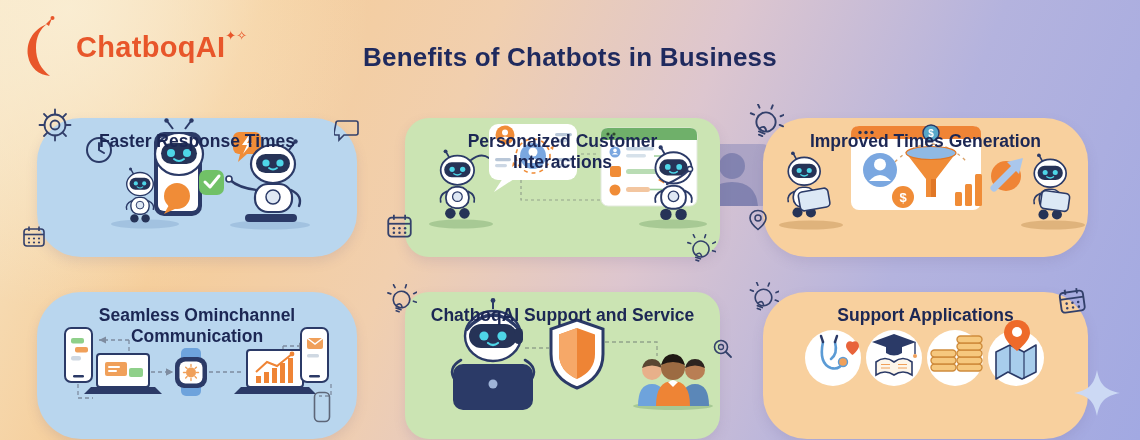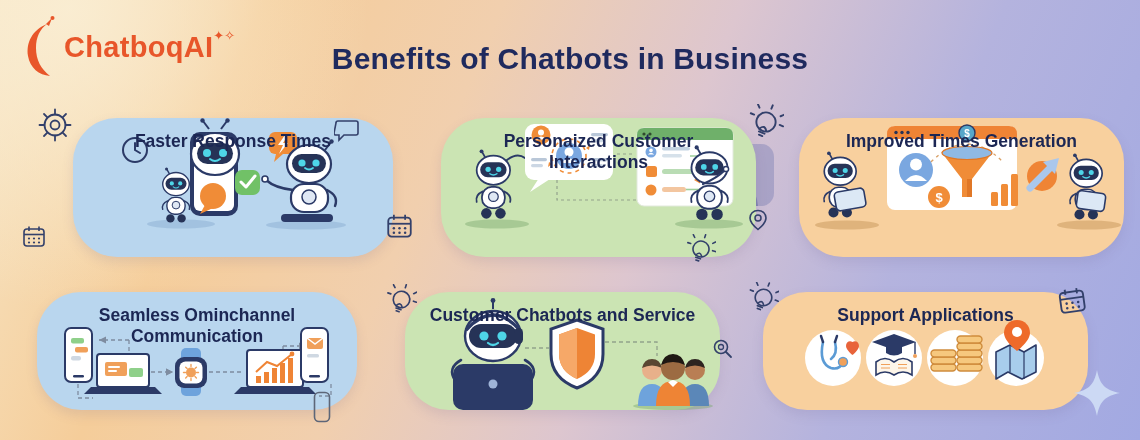--- a/index.html
+++ b/index.html
@@ -15,7 +15,7 @@
     font-size:30px;font-weight:800;color:#1f2a5e;letter-spacing:.2px;margin:0;
   }
   .logo{position:absolute;left:20px;top:16px;display:flex;align-items:center;gap:2px;}
-  .logo-text{font-size:29px;font-weight:800;color:#e8562a;letter-spacing:.3px;}
+  .logo-text{font-size:29px;font-weight:800;color:#e8562a;letter-spacing:.3px;margin-left:12px;}
   .logo-sparks{color:#e8562a;font-size:13px;position:relative;top:-12px;left:-2px;}
   .card{position:absolute;border-radius:44px;box-shadow:0 5px 12px rgba(110,95,140,.15);z-index:1;}
   .card-blue{background:#b9d6ee;}

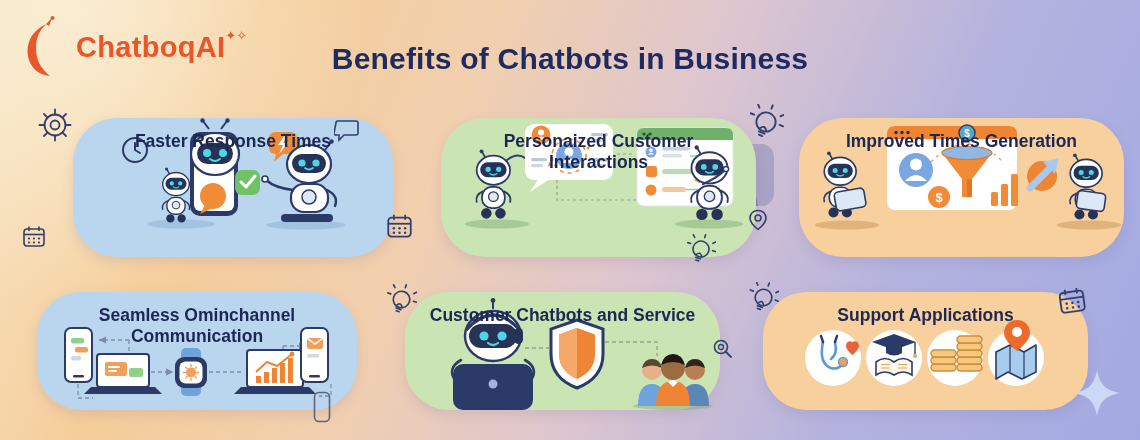--- a/index.html
+++ b/index.html
@@ -12,7 +12,7 @@
   }
   .hdr-title{
     position:absolute;left:0;top:42px;width:1140px;text-align:center;
-    font-size:30px;font-weight:800;color:#1f2a5e;letter-spacing:.2px;margin:0;
+    font-size:26px;font-weight:800;color:#1f2a5e;letter-spacing:.2px;margin:0;
   }
   .logo{position:absolute;left:20px;top:16px;display:flex;align-items:center;gap:2px;}
   .logo-text{font-size:29px;font-weight:800;color:#e8562a;letter-spacing:.3px;margin-left:12px;}

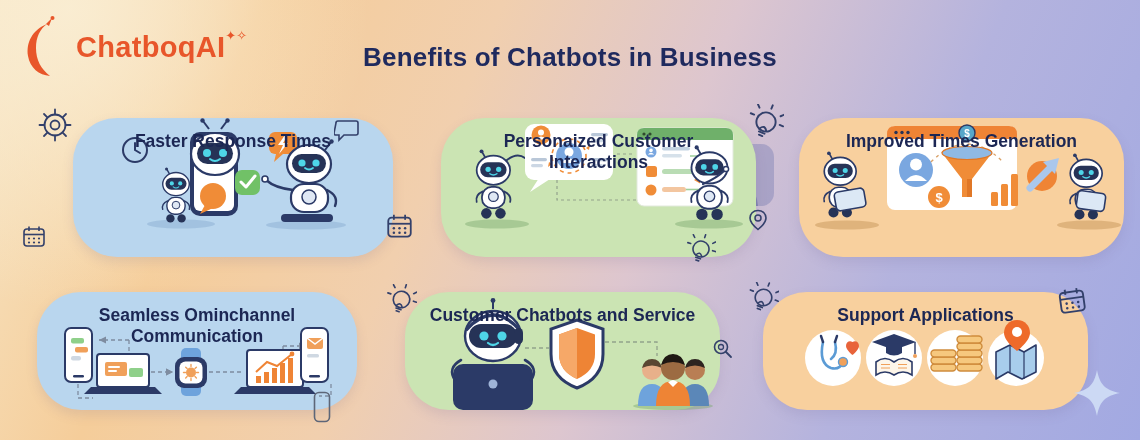--- a/index.html
+++ b/index.html
@@ -29,7 +29,7 @@
   .scene-low{top:auto;bottom:0;}
   .decor{position:absolute;z-index:3;}
   .wm{position:absolute;z-index:0;}
-  .row1{top:118px;height:139px;margin-left:36px;}
+  .row1{top:118px;height:139px;}
   .row2{top:292px;height:118px;}
   .c1{left:37px;width:320px;}
   .c2{left:405px;width:315px;}

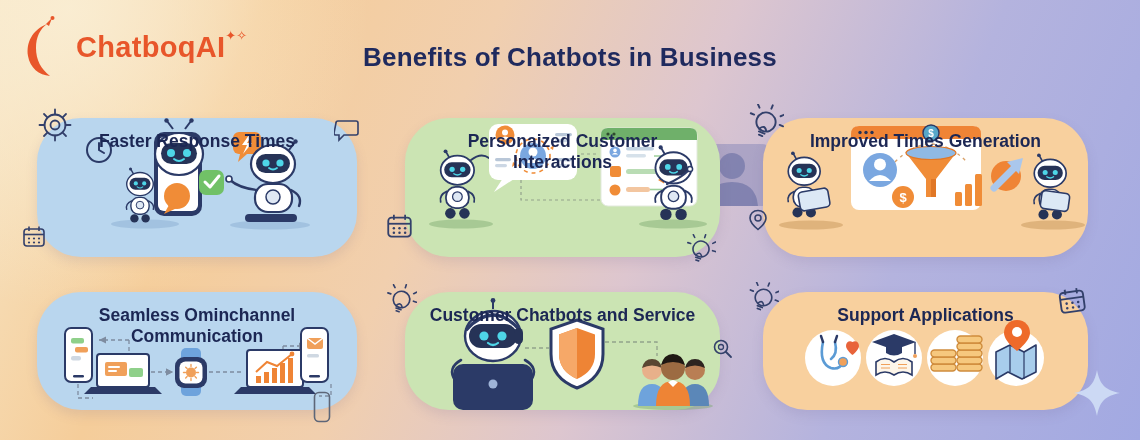--- a/index.html
+++ b/index.html
@@ -19,7 +19,7 @@
   .logo-sparks{color:#e8562a;font-size:13px;position:relative;top:-12px;left:-2px;}
   .card{position:absolute;border-radius:44px;box-shadow:0 5px 12px rgba(110,95,140,.15);z-index:1;}
   .card-blue{background:#b9d6ee;}
-  .card-green{background:#cbe4b3;}
+  .card-green{background:#cbe4b3;border-radius:24px;}
   .card-orange{background:#f8d09e;}
   .card h3{
     margin:13px 14px 0 14px;text-align:center;font-size:17.5px;font-weight:700;

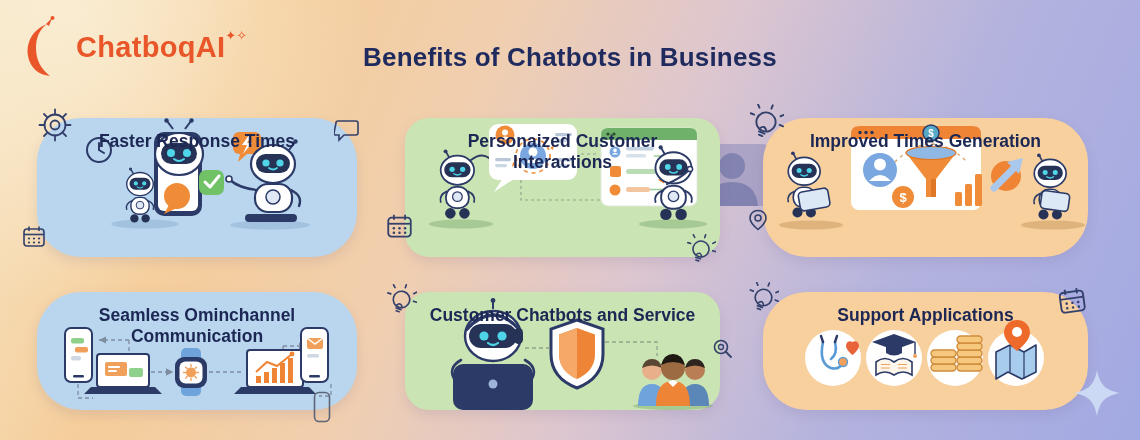--- a/index.html
+++ b/index.html
@@ -30,7 +30,7 @@
   .decor{position:absolute;z-index:3;}
   .wm{position:absolute;z-index:0;}
   .row1{top:118px;height:139px;}
-  .row2{top:292px;height:118px;}
+  .row2{top:292px;height:147px;}
   .c1{left:37px;width:320px;}
   .c2{left:405px;width:315px;}
   .c3{left:763px;width:325px;}

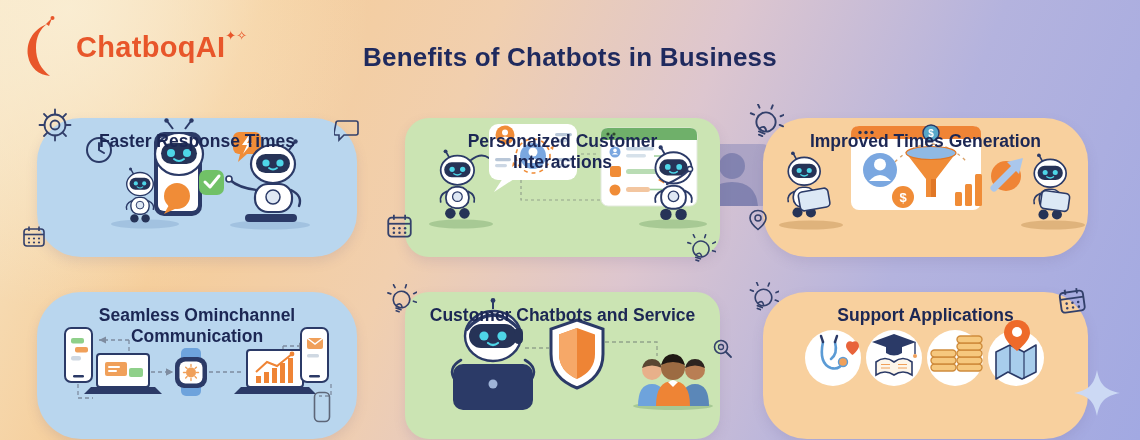--- a/index.html
+++ b/index.html
@@ -322,7 +322,7 @@
   </div>
 
   <div class="card card-green row2 c2">
-    <h3>Customer Chatbots and Service</h3>
+    <h3>ChatboqAI Support and Service</h3>
     <svg class="scene scene-low" width="315" height="118" viewBox="0 0 315 118">
       <path d="M120 56 H144 M200 50 H252 V64" stroke="#93a28c" stroke-width="1.3" stroke-dasharray="4 3" fill="none"></path>
       <g>

